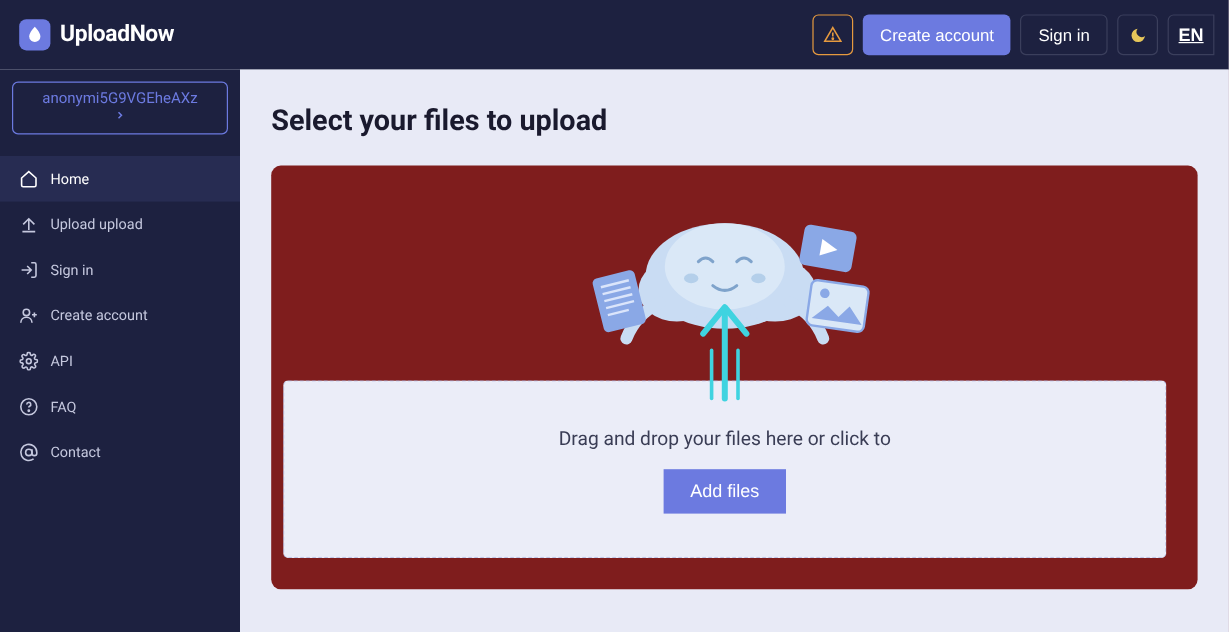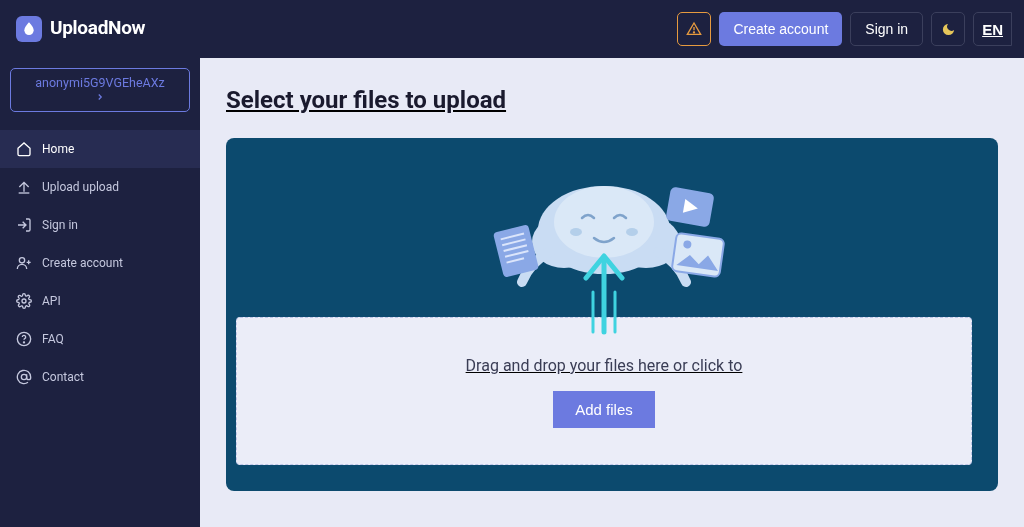--- a/index.html
+++ b/index.html
@@ -172,7 +172,6 @@
       padding: 28px 26px 20px 26px;
       overflow: auto;
       background: #e8eaf6;
-      text-decoration: underline;
     }
     .page-title {
       font-size: 24px;

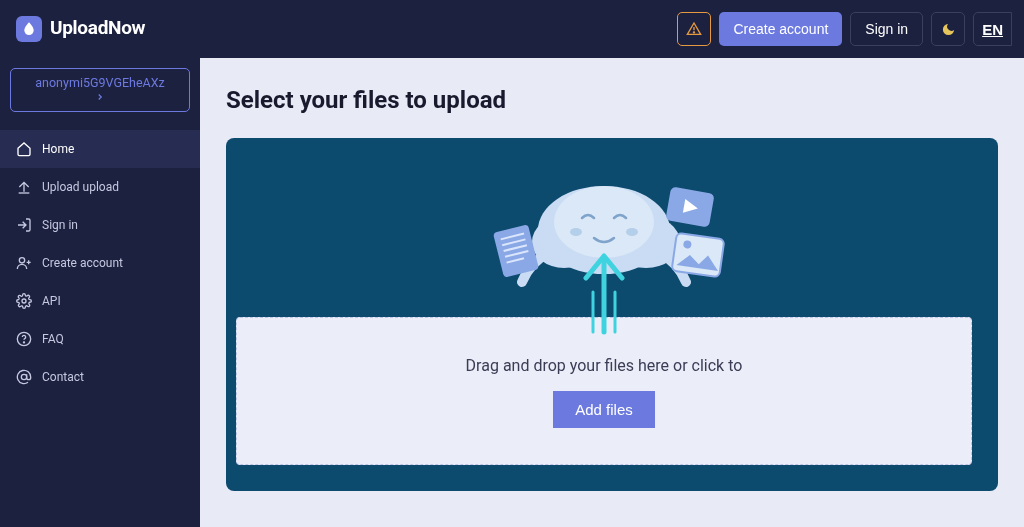--- a/index.html
+++ b/index.html
@@ -180,7 +180,7 @@
       margin-bottom: 24px;
     }
     .upload-panel {
-      background: #0c4a6e;
+      background: #7f1d1d;
       border-radius: 8px;
       padding: 14px 26px 26px 10px;
     }

